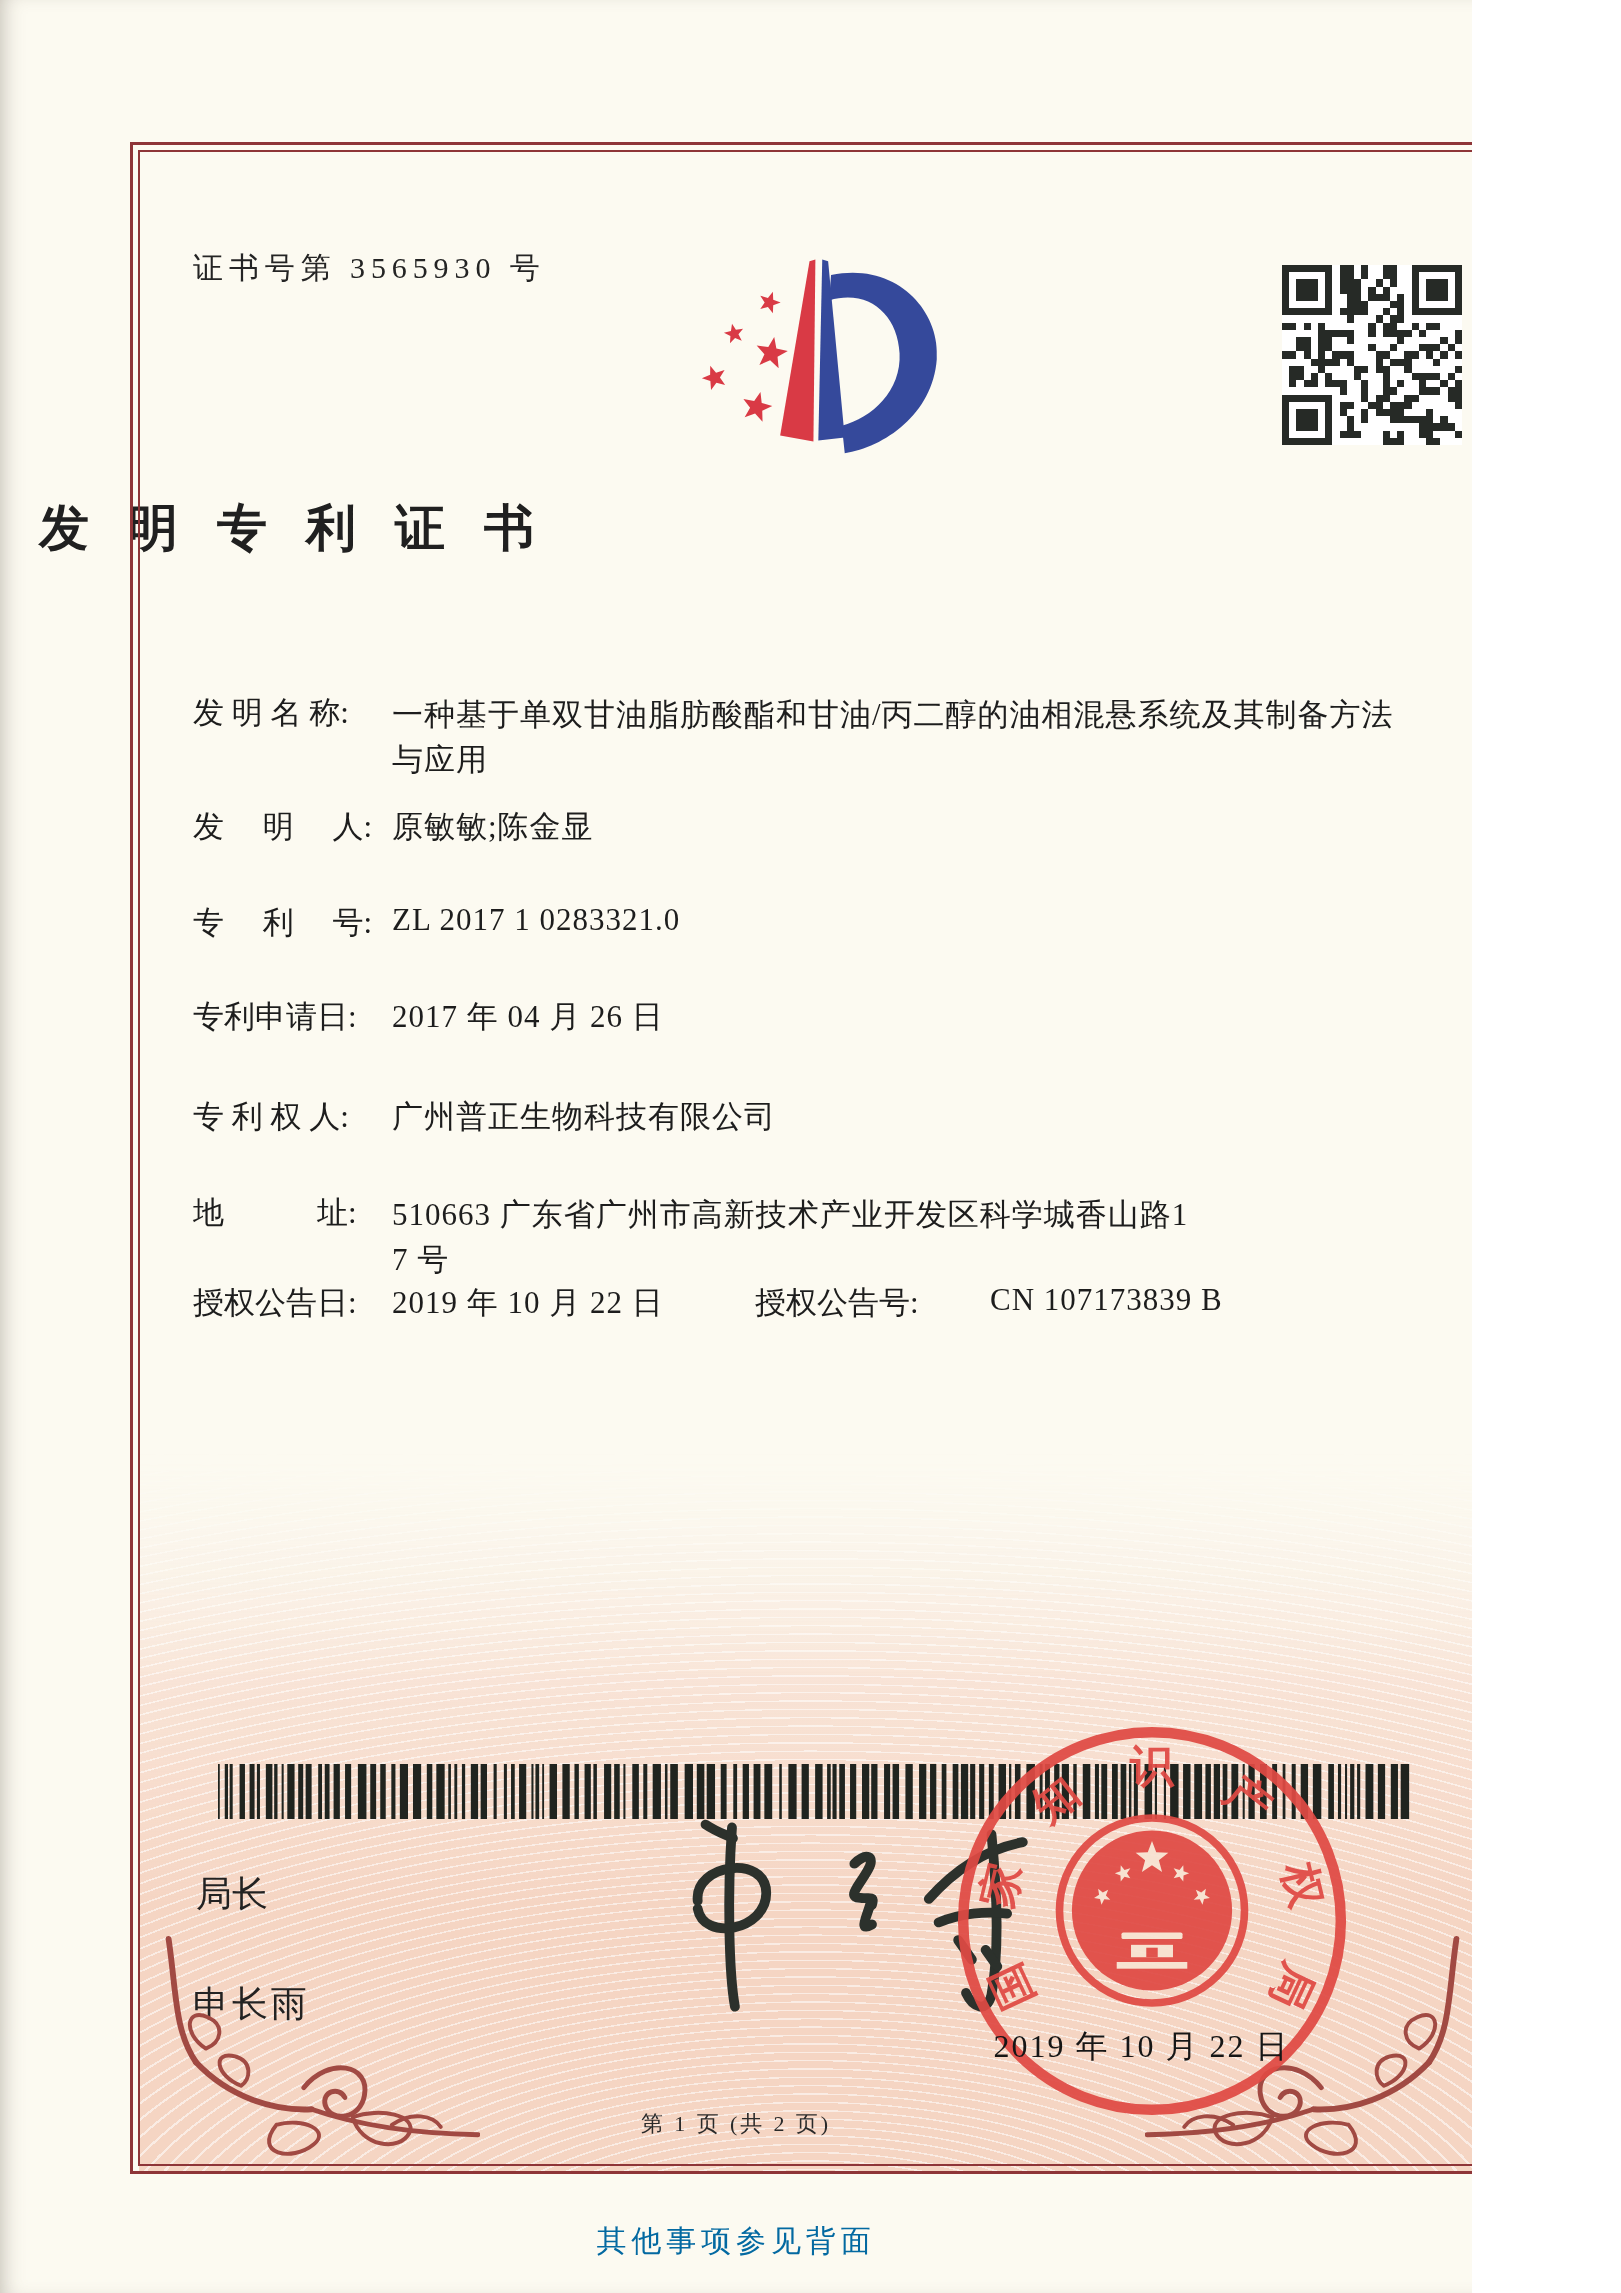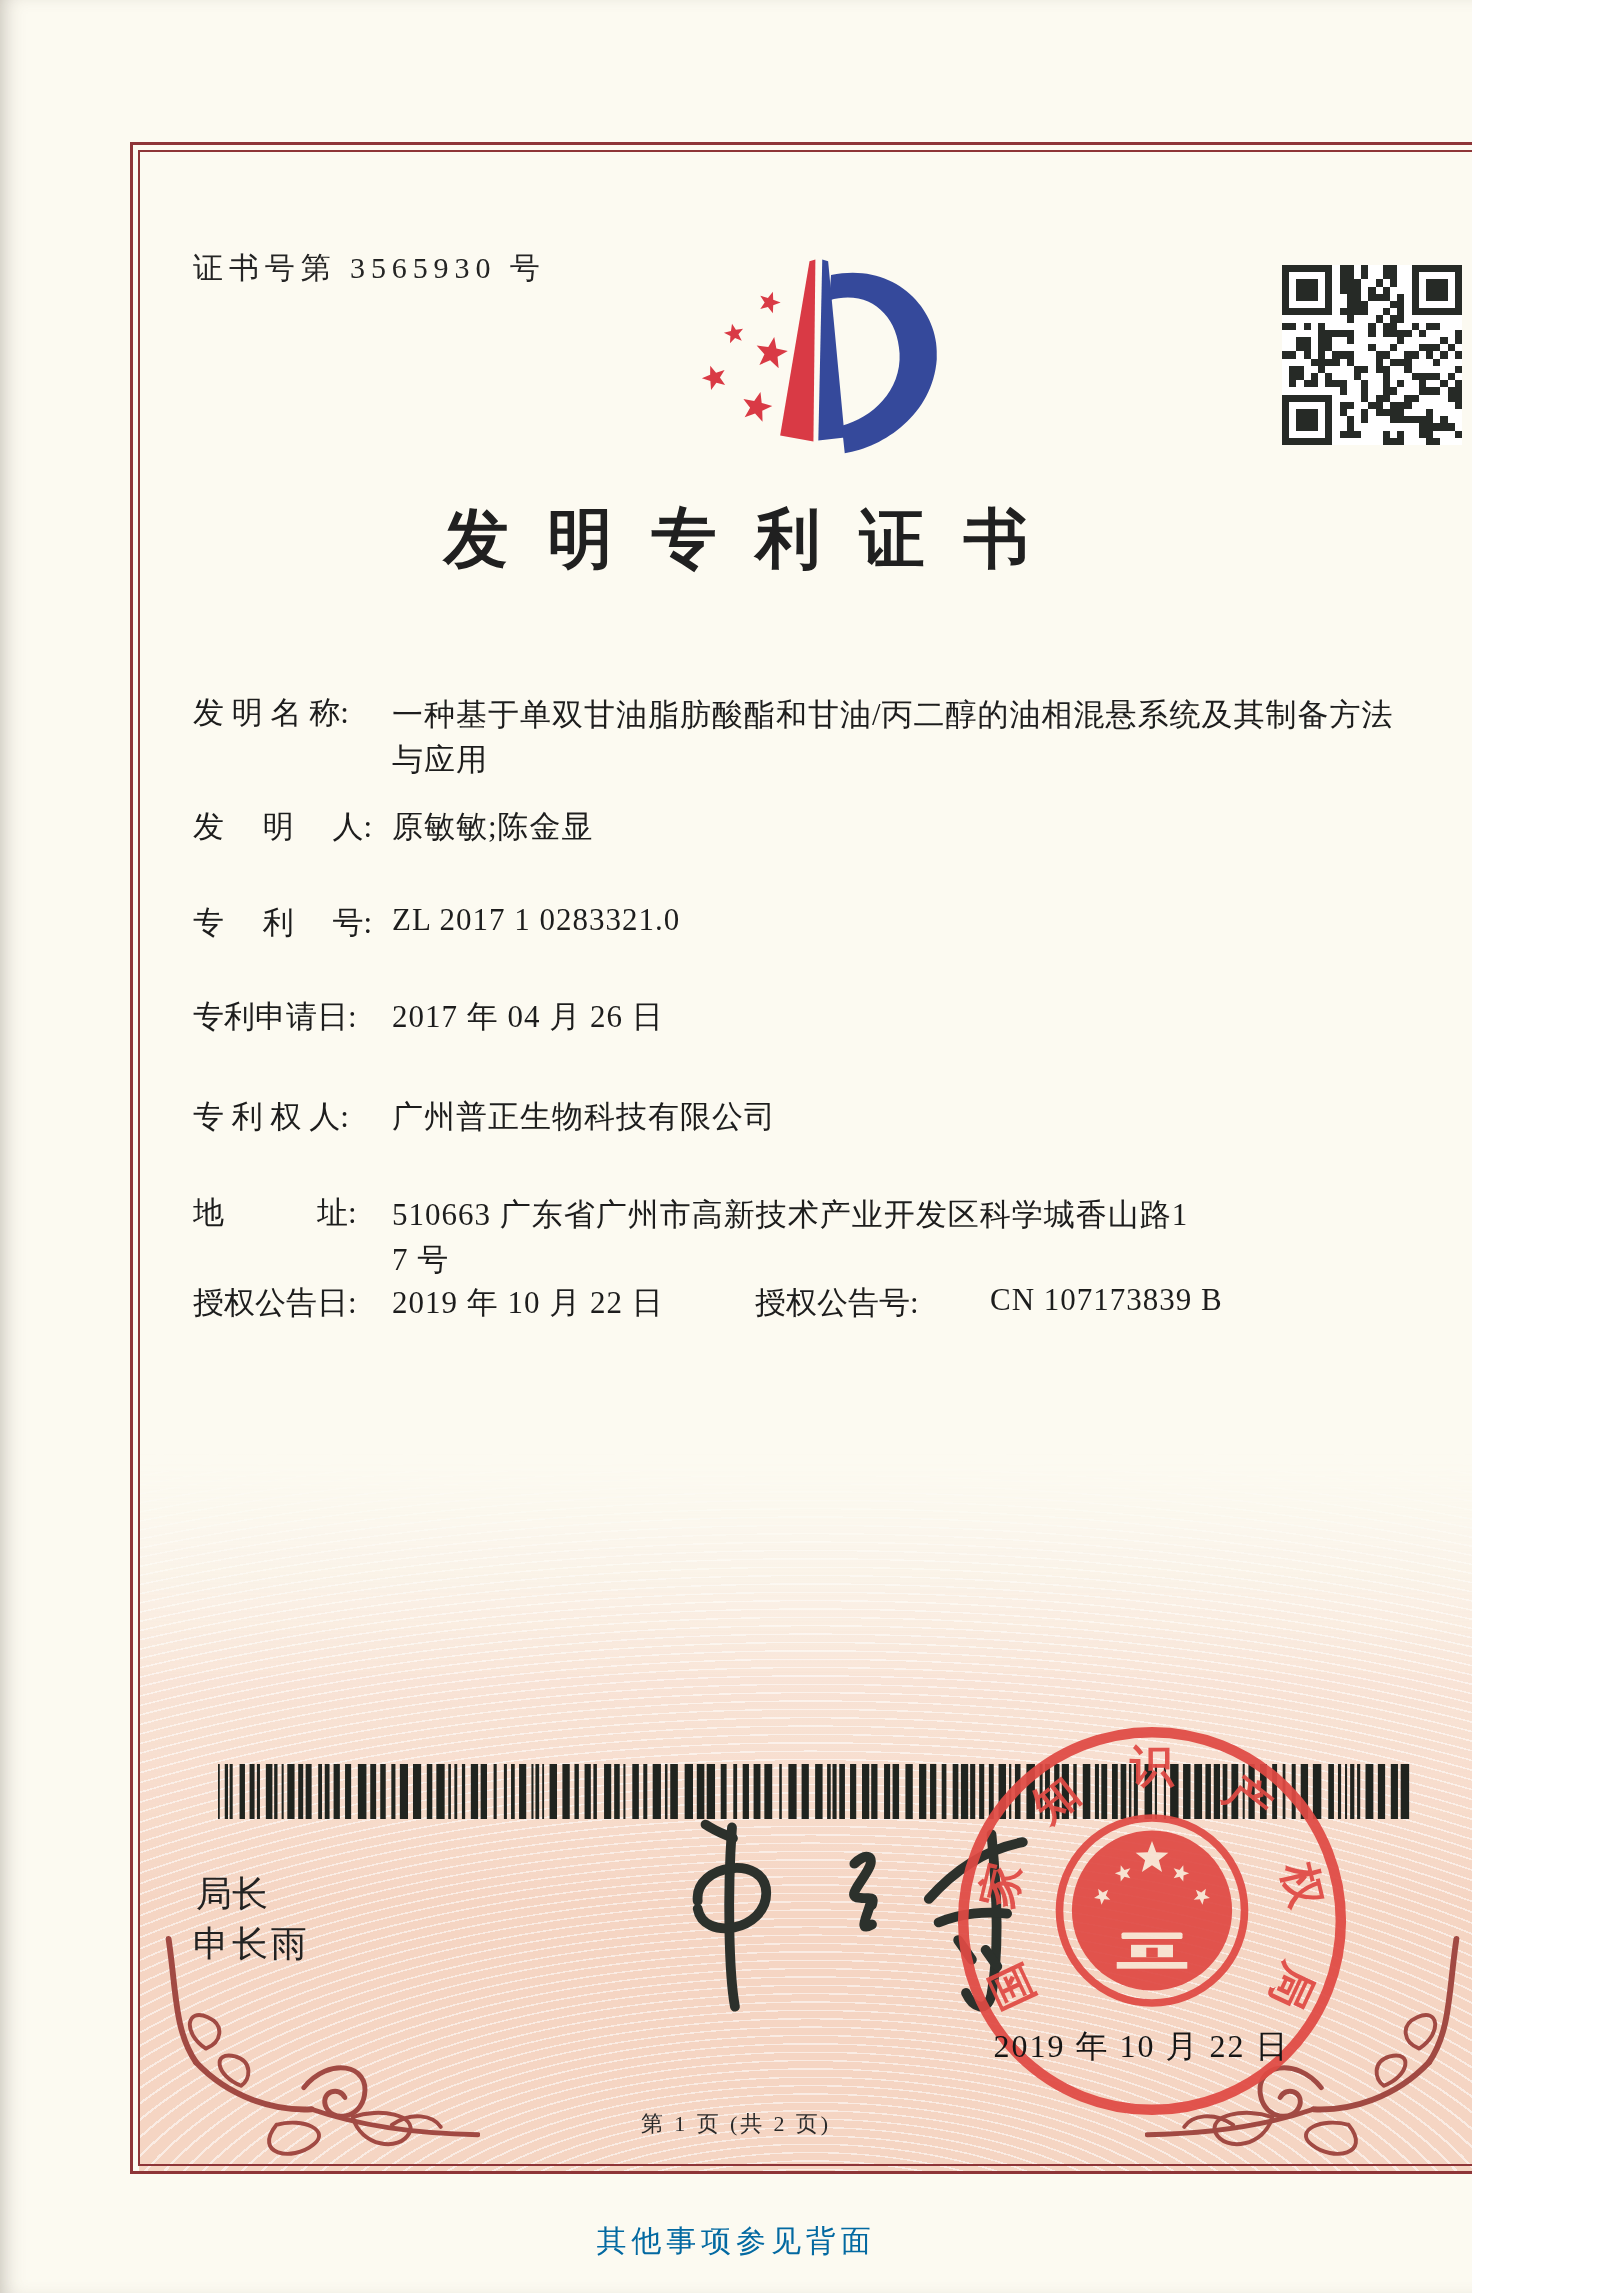--- a/index.html
+++ b/index.html
@@ -39,7 +39,7 @@
   }
   .abs{position:absolute;z-index:1;}
   .certno{left:193px;top:248px;font-size:30px;letter-spacing:5.9px;color:#242424;}
-  .title{left:0;right:0;top:495px;text-align:center;font-size:65px;font-weight:700;
+  .title{left:0;right:0;top:495px;text-align:left;font-size:50px;font-weight:700;
          letter-spacing:39px;text-indent:39px;color:#202020;}
   .row{left:193px;right:137px;font-size:31px;color:var(--ink);}
   .row .lab{position:absolute;left:0;top:0;white-space:nowrap;}

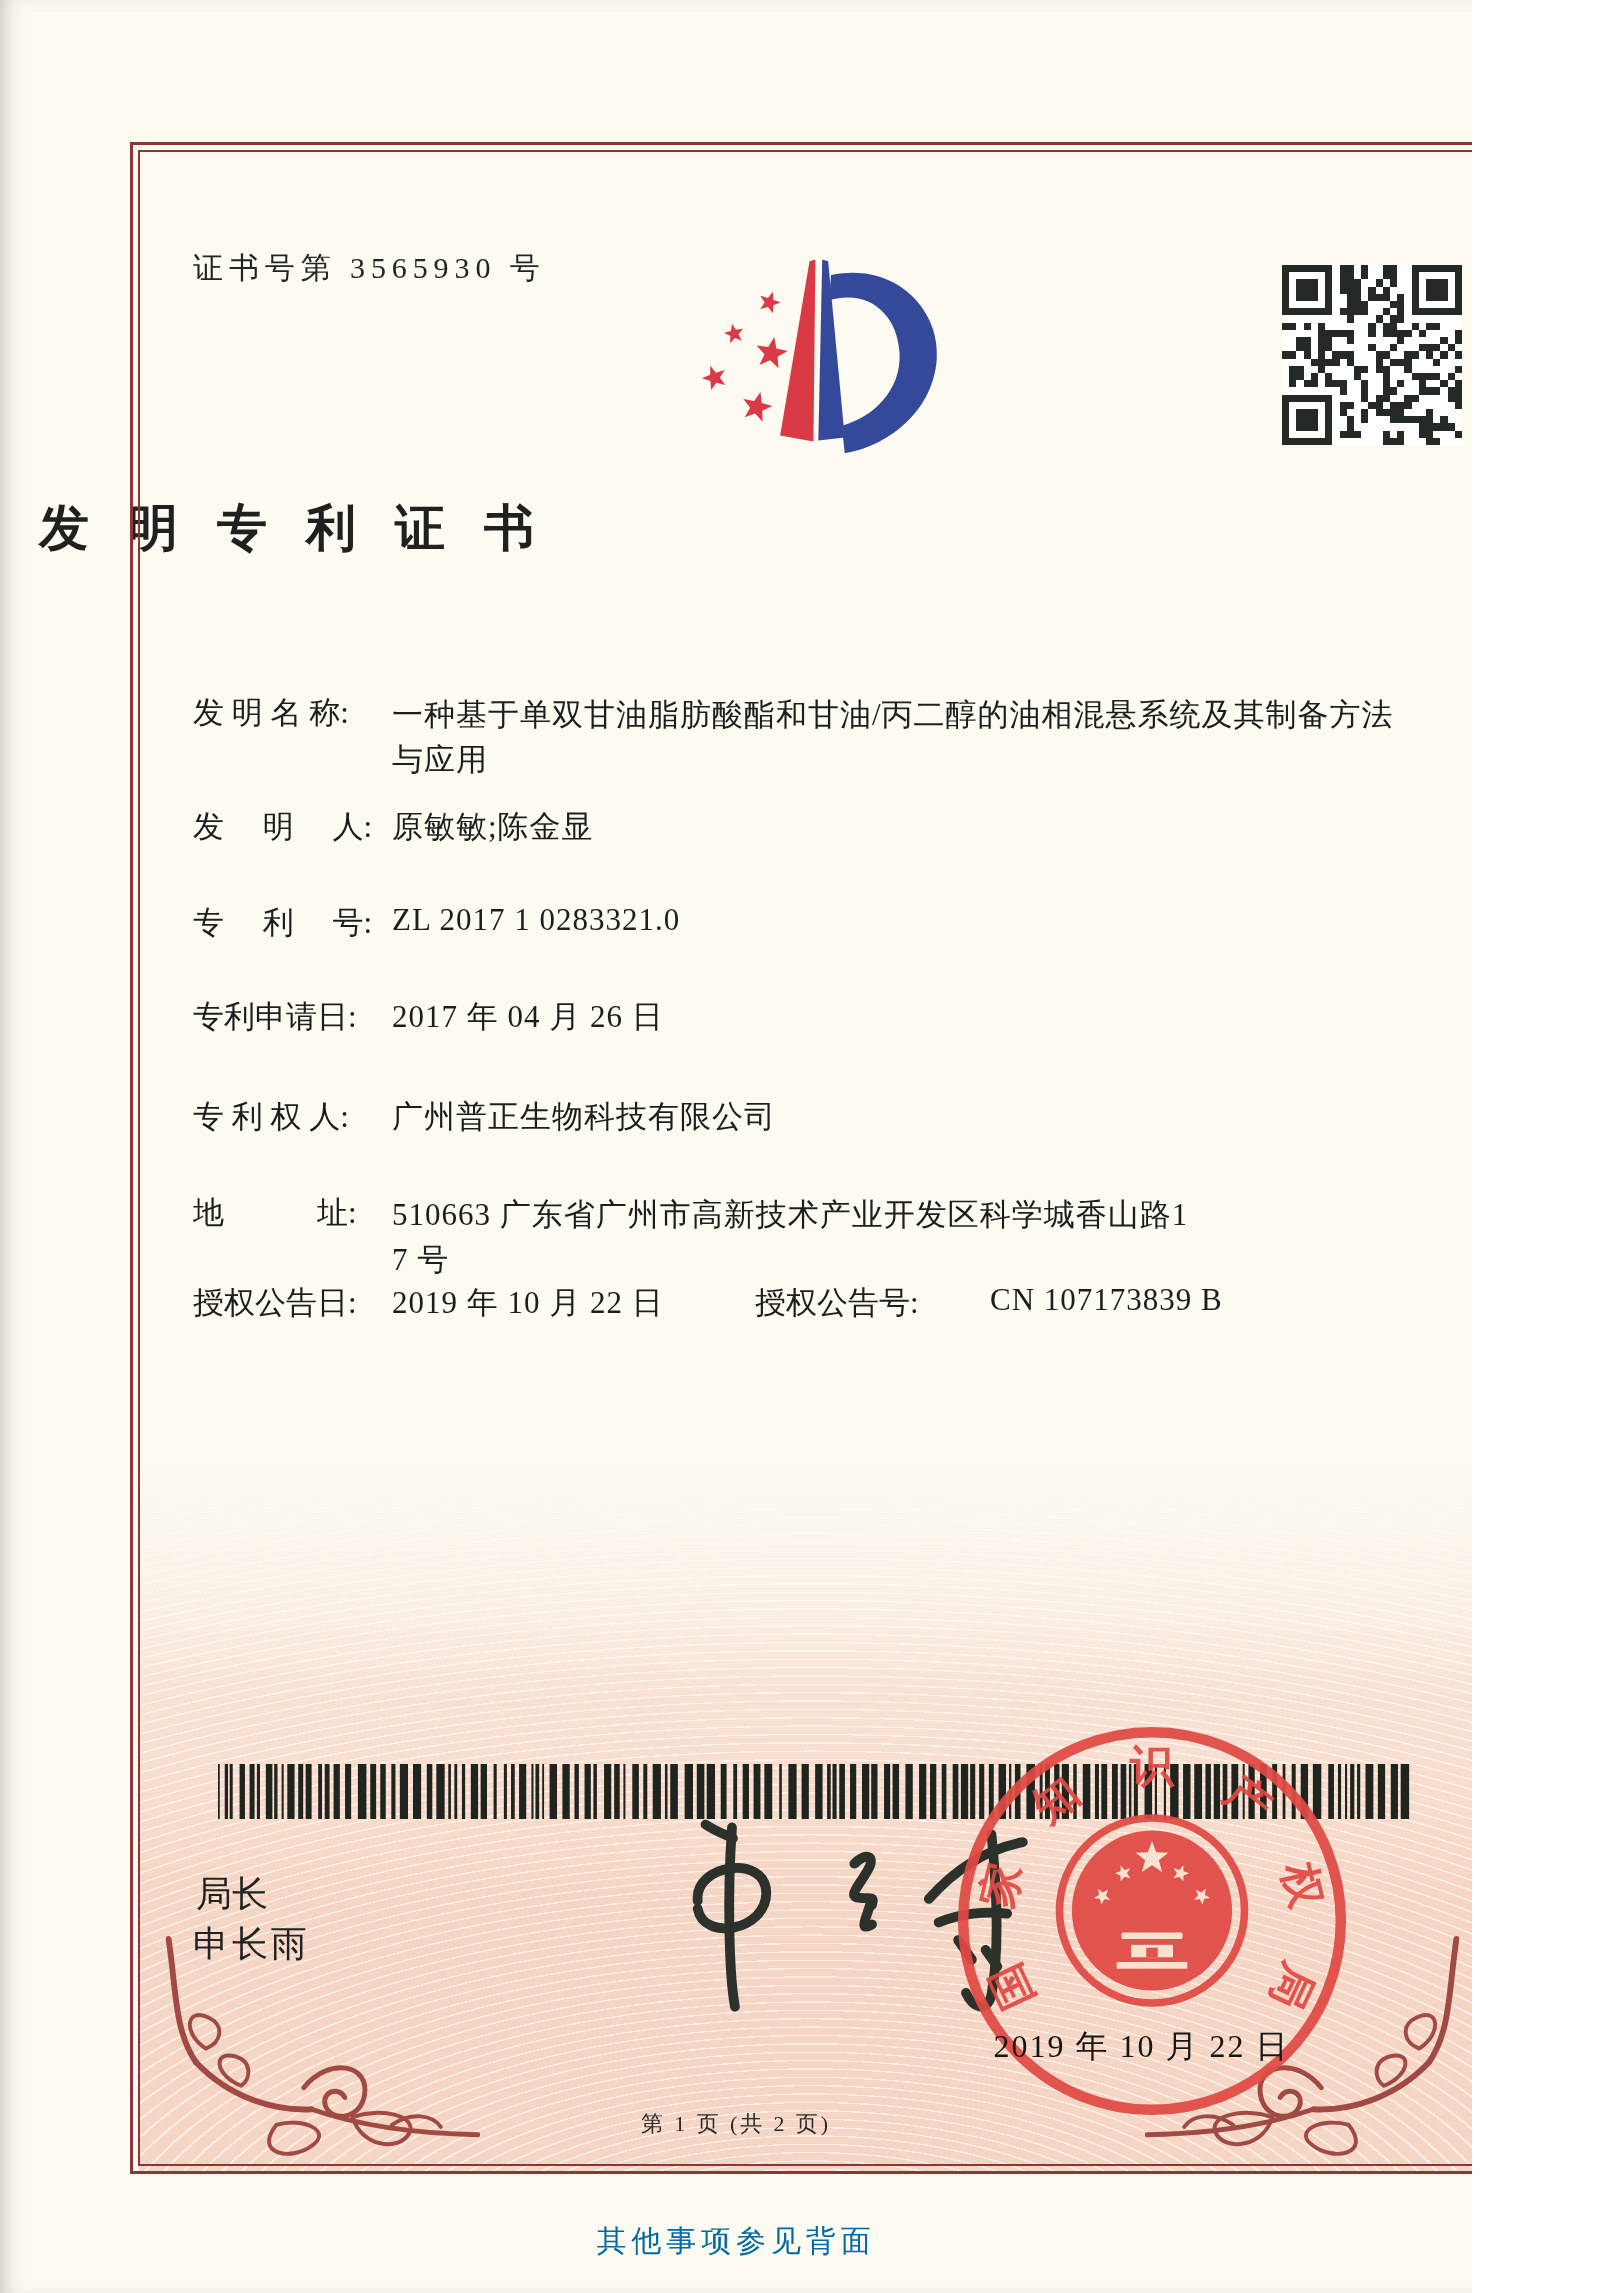--- a/index.html
+++ b/index.html
@@ -53,7 +53,7 @@
   .barcode{left:218px;top:1764px;width:1198px;height:55px;}
   .qr{left:1282px;top:265px;width:180px;height:180px;background:#fff;}
   .director-title{left:196px;top:1870px;font-size:36px;color:#222;}
-  .director-name{left:193px;top:1920px;font-size:36px;color:#222;letter-spacing:2.9px;}
+  .director-name{left:193px;top:1980px;font-size:36px;color:#222;letter-spacing:2.9px;}
   .sig{left:637px;top:1803px;z-index:1;}
   .seal{left:946px;top:1715px;z-index:2;opacity:.93;}
   .seal-date{left:965px;top:2025px;width:353px;text-align:center;font-size:32px;

